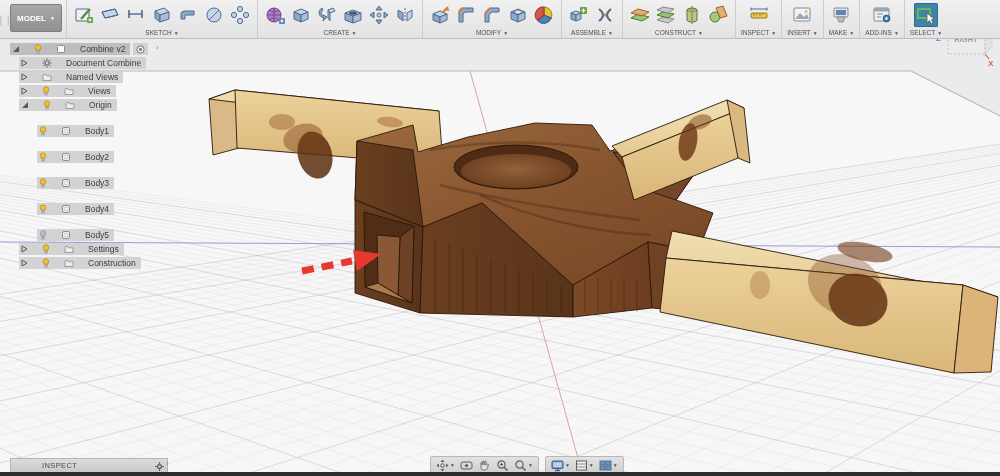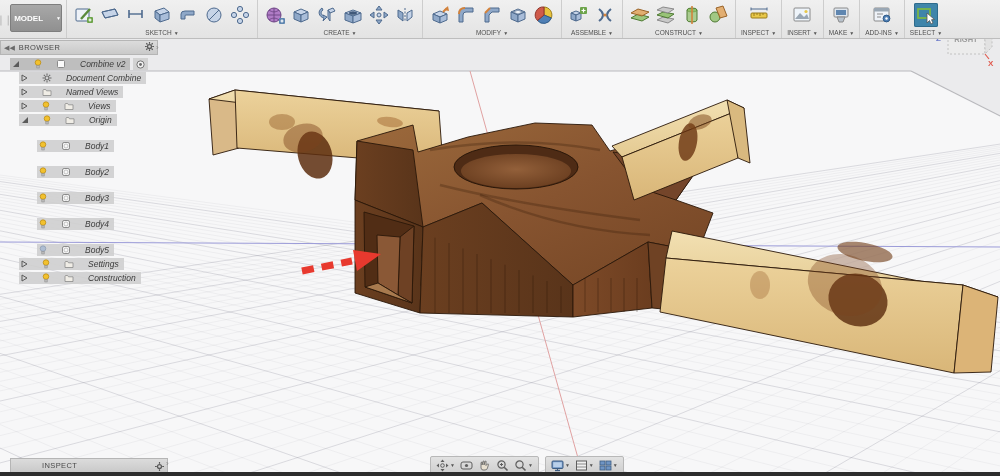--- a/index.html
+++ b/index.html
@@ -14,7 +14,7 @@
     font-size:10px;letter-spacing:-1px;}
   #model-btn{margin:4px 4px 6px 2px;width:50px;background:linear-gradient(#a8a8a8,#909090);
     border:1px solid #7e7e7e;border-radius:2px;color:#fff;font-size:8px;font-weight:bold;
-    display:flex;align-items:center;justify-content:flex-end;gap:13px;cursor:pointer;}
+    display:flex;align-items:center;justify-content:center;gap:4px;cursor:pointer;}
   .tgroup{display:flex;flex-direction:column;justify-content:flex-start;
     border-left:1px solid #cdcdcd;padding:2px 5px 0 5px;}
   .tgroup:first-of-type{border-left:none;}

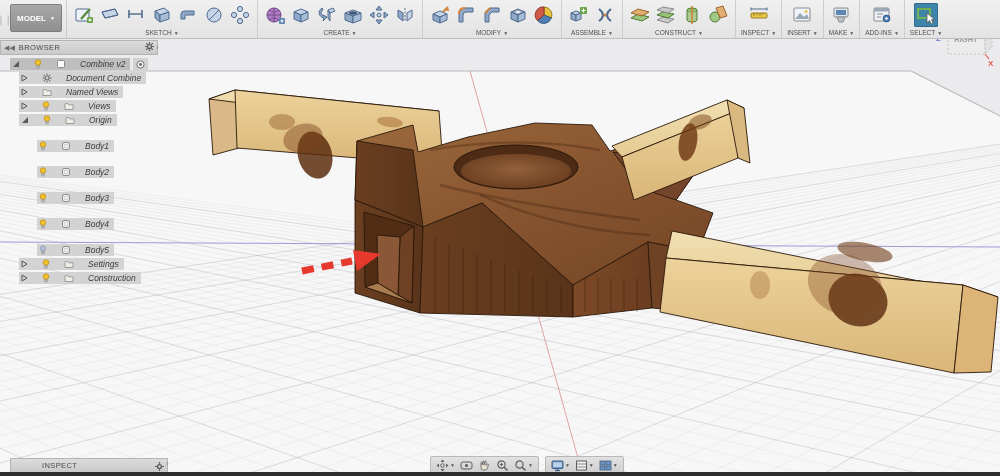--- a/index.html
+++ b/index.html
@@ -551,23 +551,6 @@
     </svg>
 
   <div id="browser">
-    <div class="panelbar">
-      <span class="chev">◀◀</span>
-      <span class="ptitle">BROWSER</span>
-      <span><svg width="9" height="9" viewBox="0 0 10 10">
-            <circle cx="5" cy="5" r="2.2" fill="none" stroke="#5a5a5a" stroke-width="1.4"></circle>
-            <g stroke="#5a5a5a" stroke-width="1.3">
-              <line x1="5" y1="0" x2="5" y2="2"></line>
-              <line x1="5" y1="8" x2="5" y2="10"></line>
-              <line x1="0" y1="5" x2="2" y2="5"></line>
-              <line x1="8" y1="5" x2="10" y2="5"></line>
-              <line x1="1.4" y1="1.4" x2="2.8" y2="2.8"></line>
-              <line x1="7.2" y1="7.2" x2="8.6" y2="8.6"></line>
-              <line x1="1.4" y1="8.6" x2="2.8" y2="7.2"></line>
-              <line x1="7.2" y1="2.8" x2="8.6" y2="1.4"></line>
-            </g>
-          </svg></span>
-    </div>
     <span class="pafter">›</span>
     <div id="tree">
         <div class="trow lvl0">

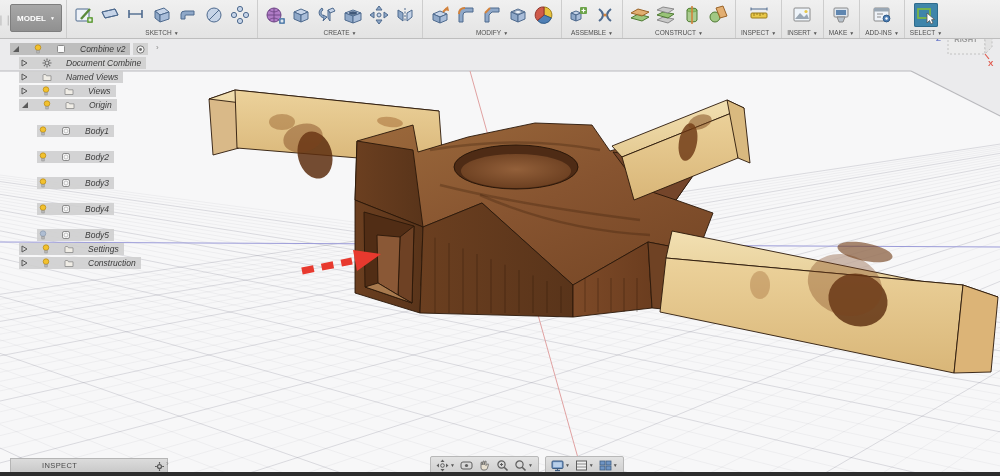--- a/index.html
+++ b/index.html
@@ -37,7 +37,7 @@
   #tree{margin-top:3px;display:flex;flex-direction:column;gap:2px;}
   .trow{display:flex;align-items:center;}
   .pill{display:inline-flex;align-items:center;gap:14px;background:rgba(206,206,206,.88);
-    padding:1px 5px 1px 2px;height:10px;cursor:pointer;font-style:italic;}
+    padding:1px 5px 1px 2px;height:10px;cursor:pointer;}
   .pill.sel{background:rgba(188,188,188,.95);}
   .radio-chip{margin-left:3px;background:rgba(206,206,206,.88);height:10px;
     display:inline-flex;align-items:center;padding:1px 3px;cursor:pointer;}

